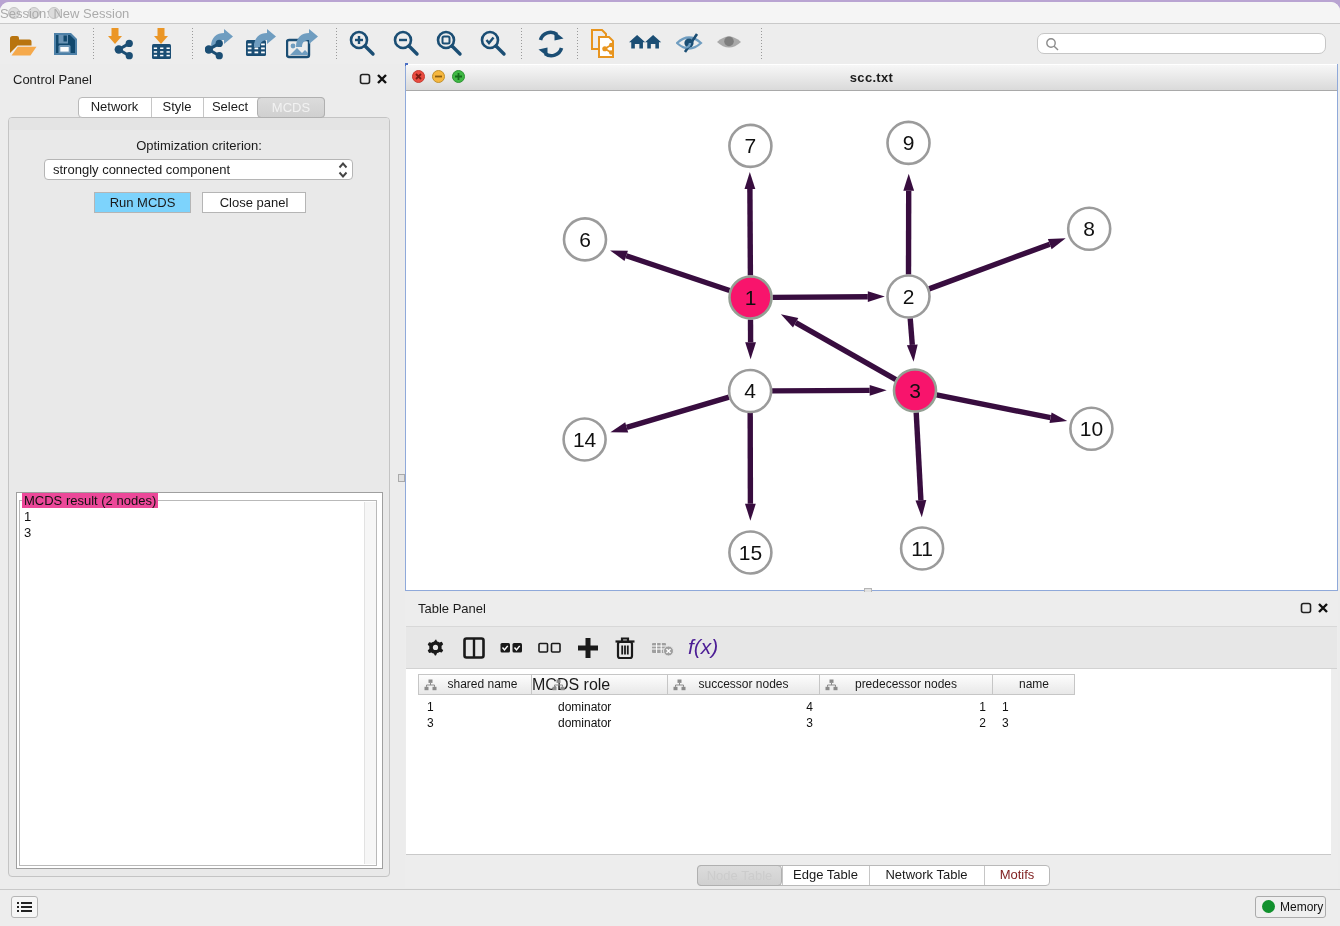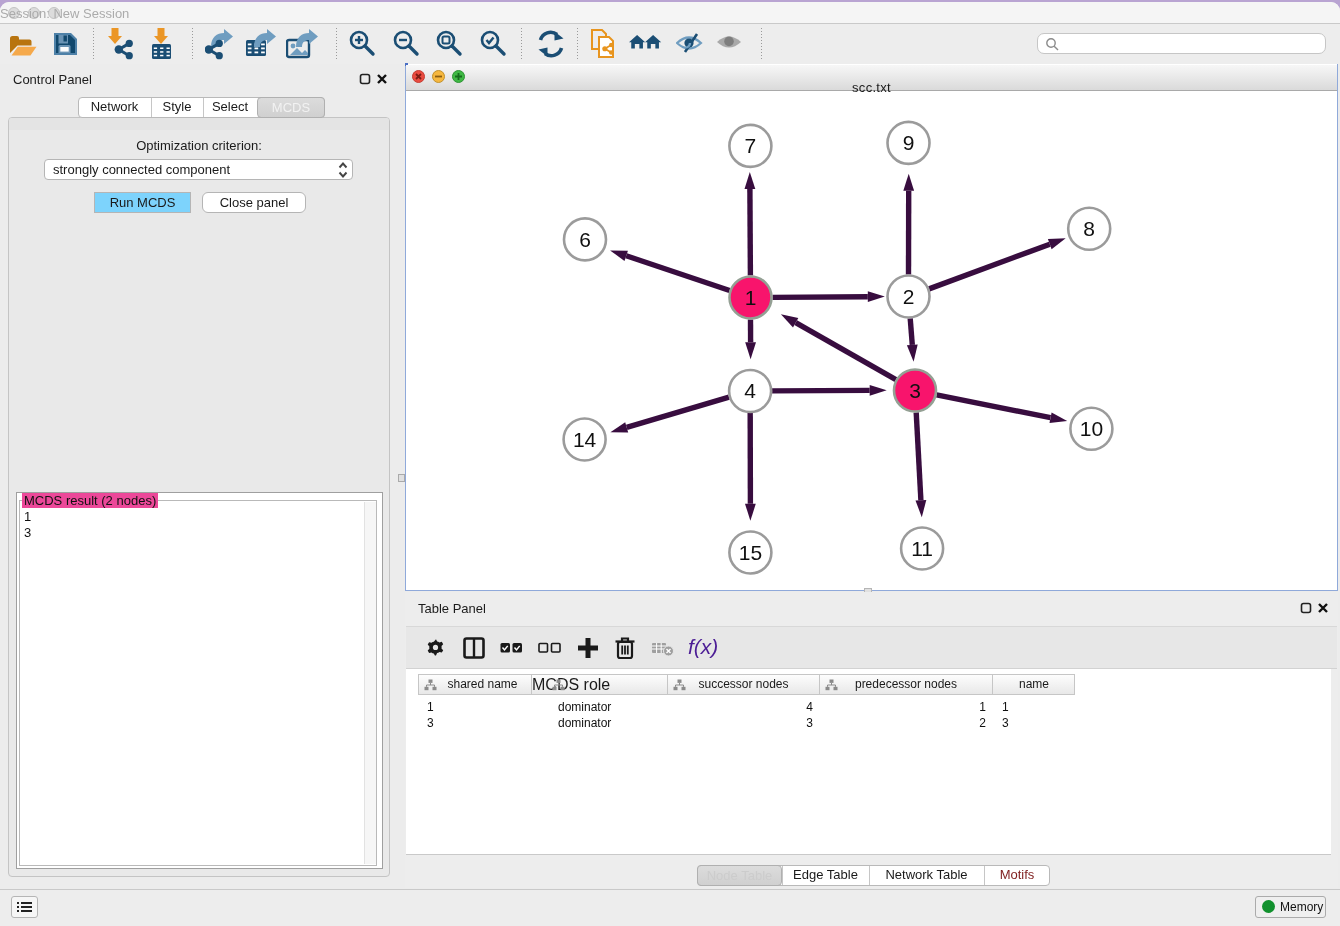--- a/index.html
+++ b/index.html
@@ -190,7 +190,7 @@
 <svg class="abs" style="left:452px;top:70px" width="13" height="13" viewBox="0 0 13 13">
     <path d="M6.5 3 v7 M3 6.5 h7" stroke="#156b1c" stroke-width="1.8"></path>
   </svg>
-<div class="abs" style="left:406px;top:80px;width:931px;text-align:center;font-size:13px;font-weight:normal;letter-spacing:0.3px;color:#1b1b1b">scc.txt</div>
+<div class="abs" style="left:406px;top:70px;width:931px;text-align:center;font-size:13px;font-weight:bold;letter-spacing:0.3px;color:#1b1b1b">scc.txt</div>
 <svg class="abs" style="left:406px;top:91px" width="932" height="500" viewBox="0 0 932 500">
     <line x1="344.4" y1="184.5" x2="343.9" y2="98.0" stroke="#380d3f" stroke-width="5.4"></line>
     <polygon points="343.8,81.0 349.3,98.0 338.5,98.0" fill="#380d3f"></polygon>

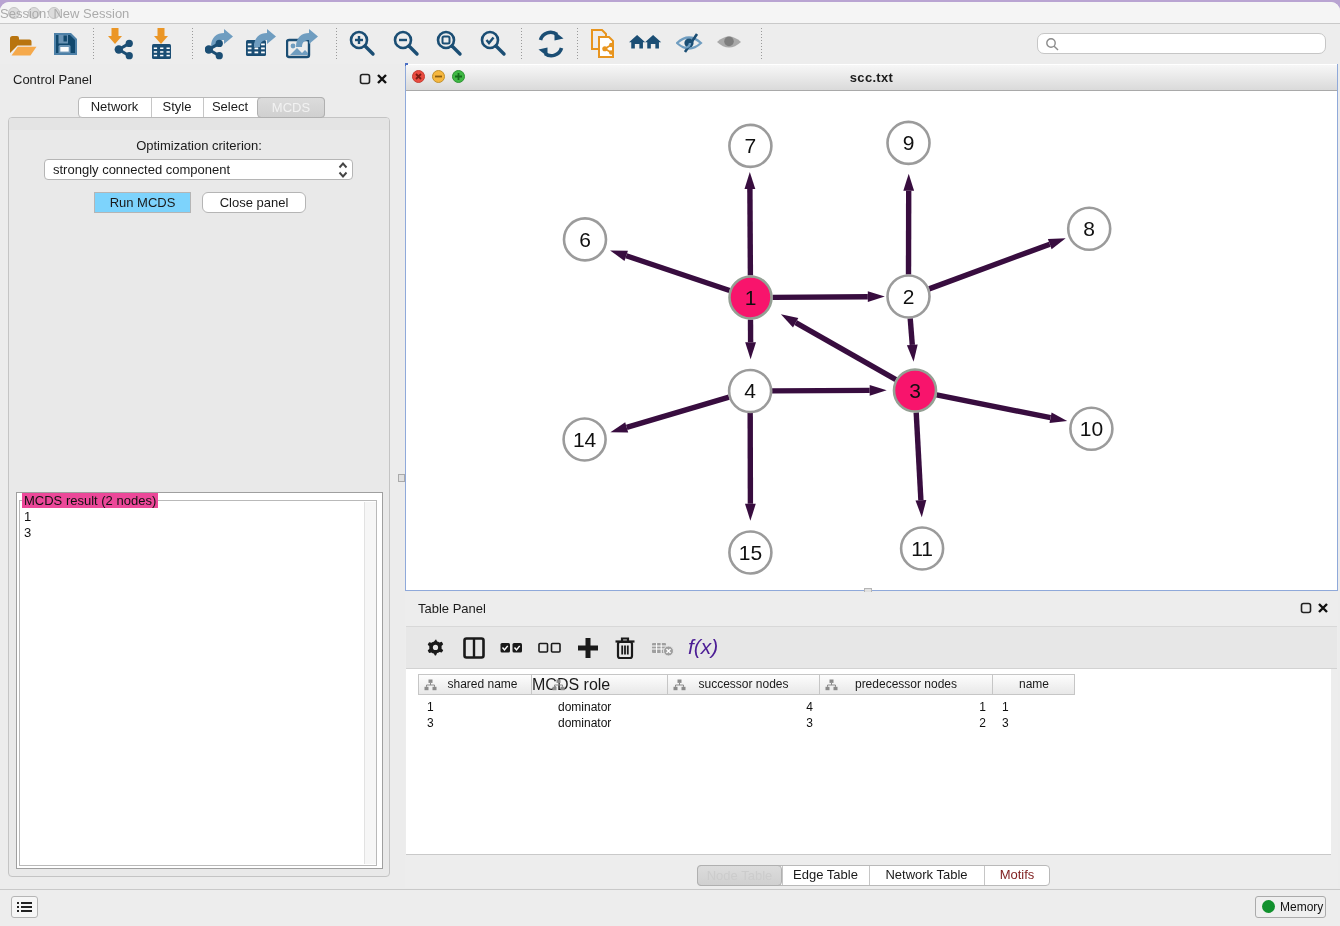--- a/index.html
+++ b/index.html
@@ -168,7 +168,7 @@
     <path d="M2.5 5.5 L6 1.5 L9.5 5.5 M2.5 10.5 L6 14.5 L9.5 10.5" fill="none" stroke="#444" stroke-width="1.9"></path>
   </svg>
 <div class="abs" style="left:94px;top:192px;width:97px;height:21px;background:#7dd3fc;border:1px solid #b5b5b5;border-radius:0;font-size:13px;text-align:center;line-height:19px;color:#1a1a1a">Run MCDS</div>
-<div class="abs" style="left:202px;top:192px;width:104px;height:21px;background:#fff;border:1px solid #b5b5b5;border-radius:6px;font-size:13px;text-align:center;line-height:19px;color:#1a1a1a">Close panel</div>
+<div class="abs" style="left:202px;top:192px;width:104px;height:21px;background:#fff;border:1px solid #b5b5b5;border-radius:0;font-size:13px;text-align:center;line-height:19px;color:#1a1a1a">Close panel</div>
 <div class="abs" style="left:16px;top:492px;width:367px;height:377px;background:#fff;border:1px solid #9f9f9f"></div>
 <div class="abs" style="left:19px;top:500px;width:358px;height:366px;border:1px solid #b9b9b9"></div>
 <div class="abs" style="left:22px;top:493px;background:#ec4899;padding:0 2px;font-size:13px;color:#111">MCDS result (2 nodes)</div>

